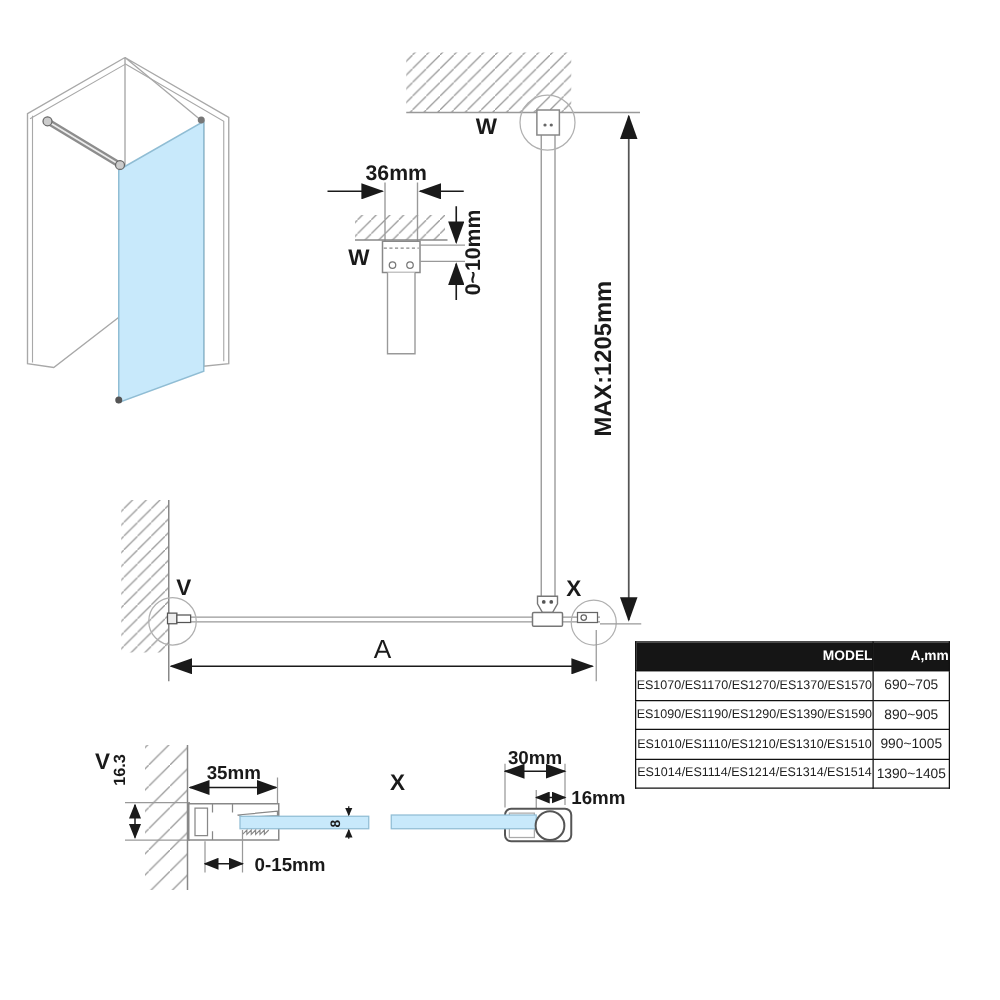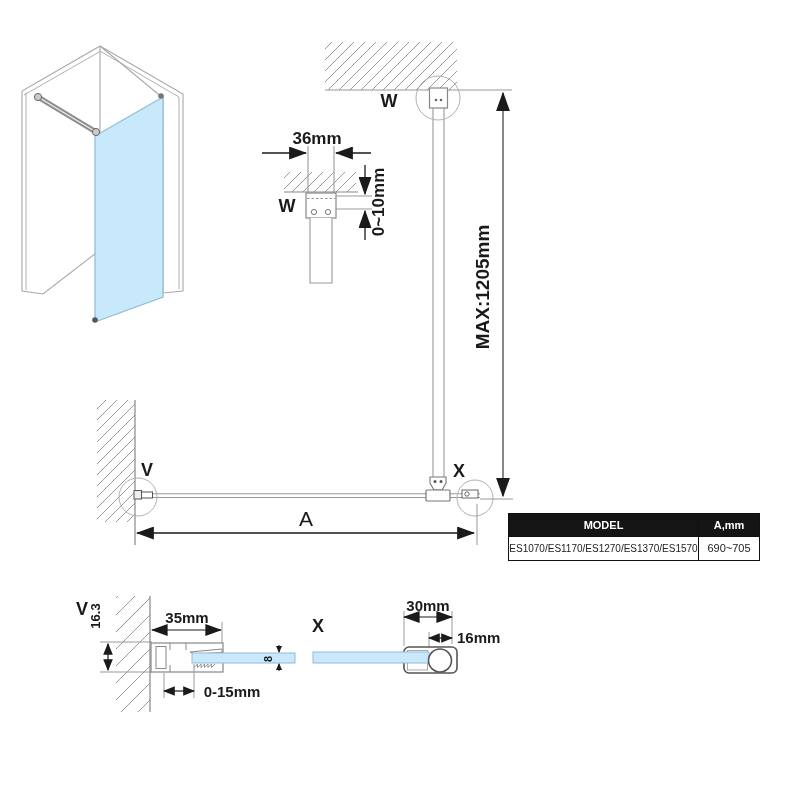--- a/index.html
+++ b/index.html
@@ -17,7 +17,7 @@
   .model-table table{border-collapse:collapse;width:100%;table-layout:fixed;}
   .model-table th,.model-table td{border:1.6px solid #111;padding:0;}
   .model-table th{background:#151515;color:#fff;font-size:11px;font-weight:bold;
-                  height:22px;text-align:center;}
+                  height:22px;text-align:right;}
   .model-table td{font-size:10px;color:#222;height:22.5px;text-align:center;
                   white-space:nowrap;overflow:hidden;}
   .model-table td.a-col{font-size:11px;}

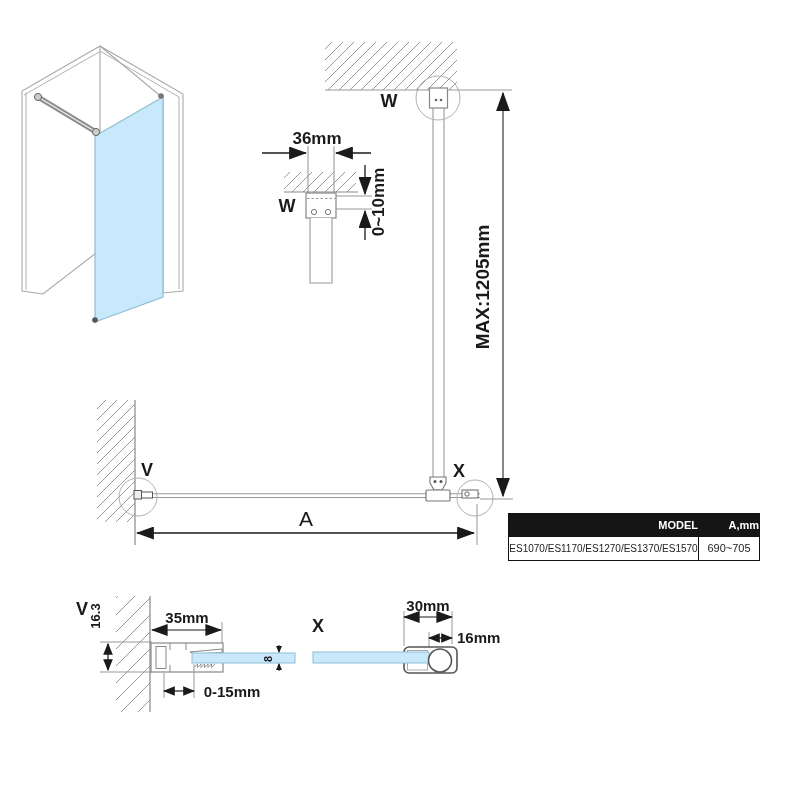--- a/index.html
+++ b/index.html
@@ -192,6 +192,10 @@
         <td>ES1070/ES1170/ES1270/ES1370/ES1570</td>
         <td class="a-col">690~705</td>
       </tr>
+      <tr>
+        <td>ES1090/ES1190/ES1290/ES1390/ES1590</td>
+        <td class="a-col">890~905</td>
+      </tr>
     </tbody>
   </table>
 </div>

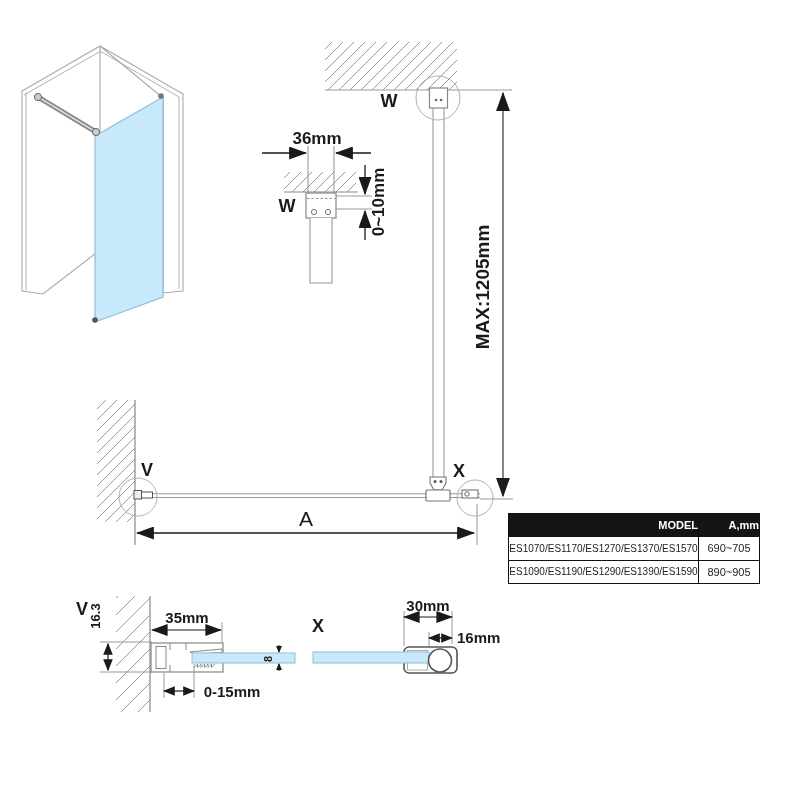--- a/index.html
+++ b/index.html
@@ -196,6 +196,10 @@
         <td>ES1090/ES1190/ES1290/ES1390/ES1590</td>
         <td class="a-col">890~905</td>
       </tr>
+      <tr>
+        <td>ES1010/ES1110/ES1210/ES1310/ES1510</td>
+        <td class="a-col">990~1005</td>
+      </tr>
     </tbody>
   </table>
 </div>

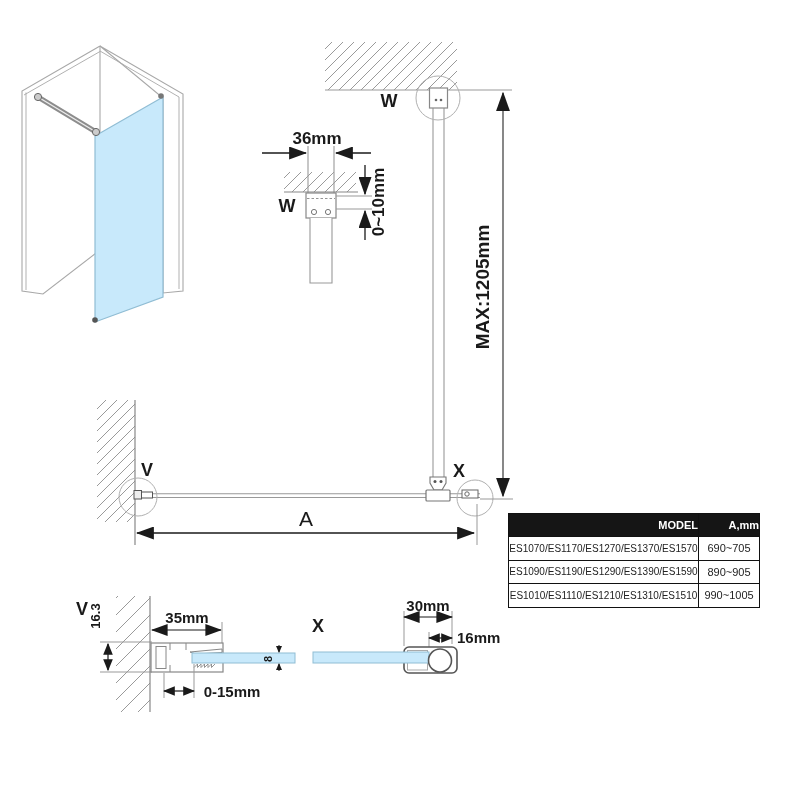--- a/index.html
+++ b/index.html
@@ -200,6 +200,10 @@
         <td>ES1010/ES1110/ES1210/ES1310/ES1510</td>
         <td class="a-col">990~1005</td>
       </tr>
+      <tr>
+        <td>ES1014/ES1114/ES1214/ES1314/ES1514</td>
+        <td class="a-col">1390~1405</td>
+      </tr>
     </tbody>
   </table>
 </div>

